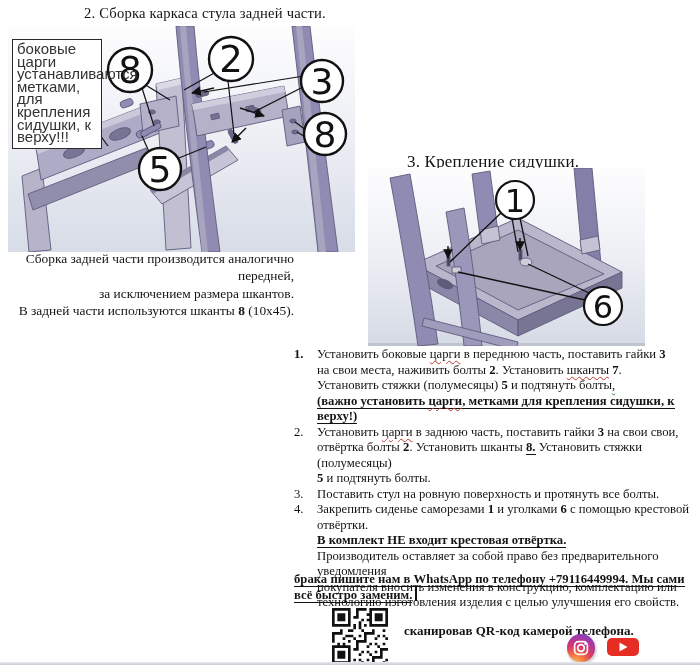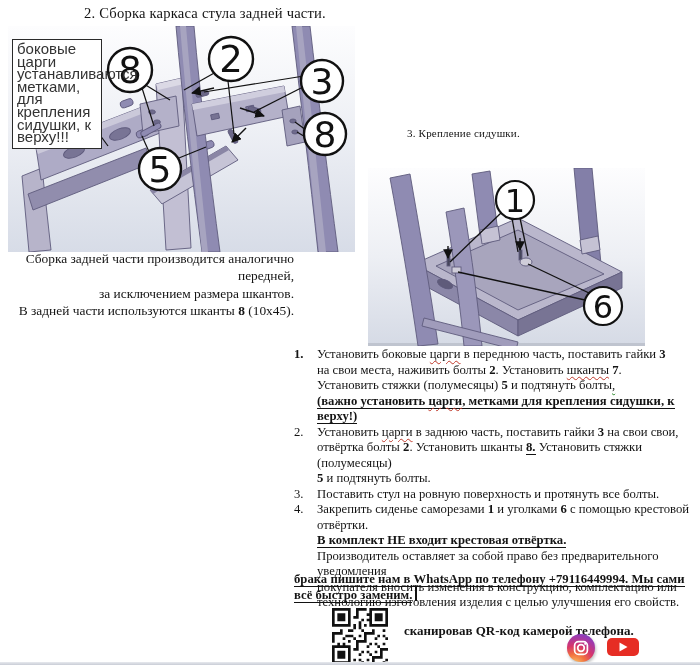--- a/index.html
+++ b/index.html
@@ -7,7 +7,7 @@
         font-family:"Liberation Serif", serif;color:#141414;}
   .abs{position:absolute;}
   .h2{left:84px;top:5px;font-size:14.6px;letter-spacing:.2px;text-align:center;}
-  .h3{left:407px;top:127px;font-size:11px;letter-spacing:.2px;}
+  .h3{left:407px;top:152px;font-size:17px;letter-spacing:.2px;}
   .diagram{position:absolute;}
   .notebox{position:absolute;left:4px;top:13px;width:80px;background:#fff;border:1.6px solid #2a2a2a;
            font-family:"Liberation Sans", sans-serif;font-size:15px;line-height:12.6px;

